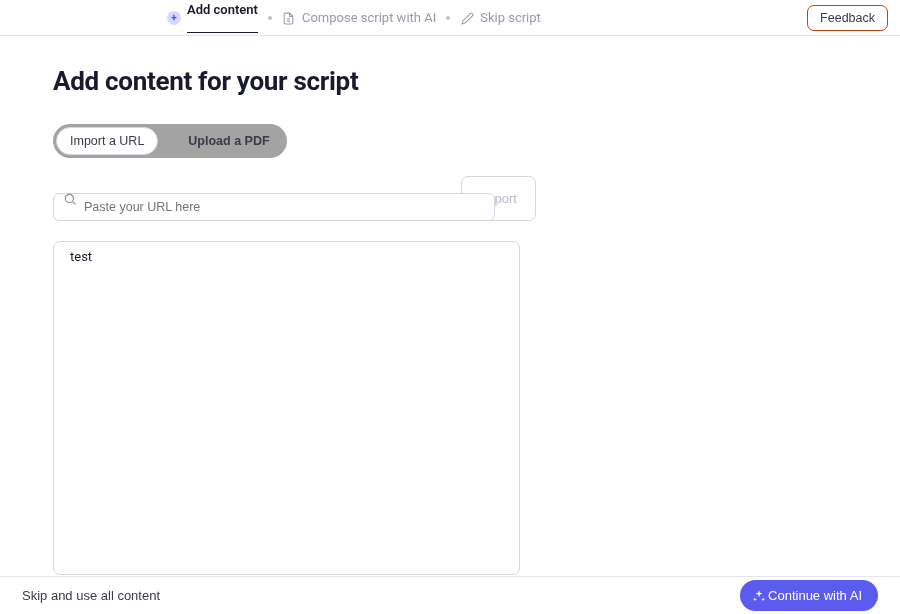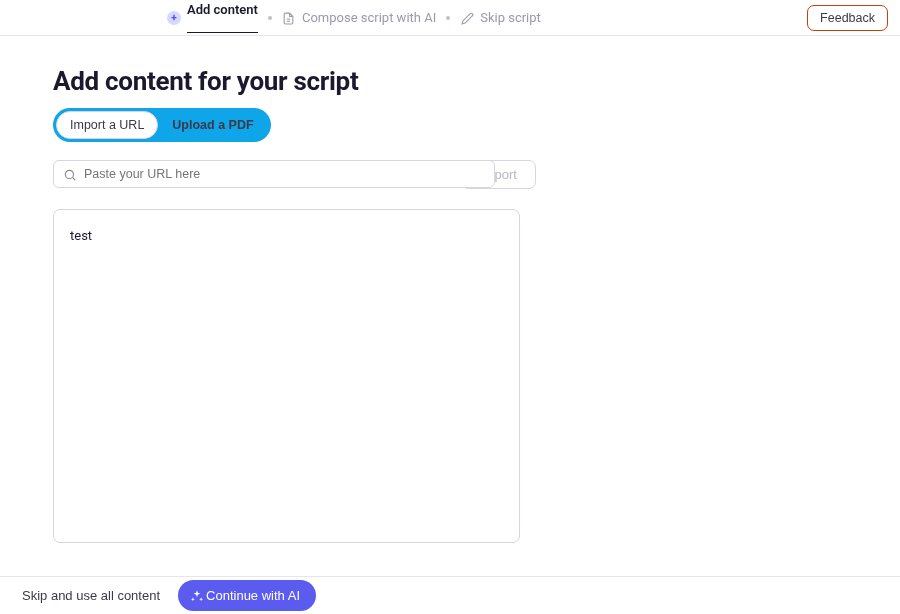--- a/index.html
+++ b/index.html
@@ -18,7 +18,7 @@
   
   
   .main { padding: 30px 53px 20px 53px; }
-  h1 { font-size: 26px; font-weight: 700; margin-bottom: 12px; letter-spacing: -0.3px; }
+  h1 { font-size: 26px; font-weight: 700; margin-bottom: 28px; letter-spacing: -0.3px; }
   .desc { font-size: 13px; color: #3a3a4a; max-width: 480px; line-height: 1.45; margin-bottom: 18px; }
   .desc b { font-weight: 700; }
   

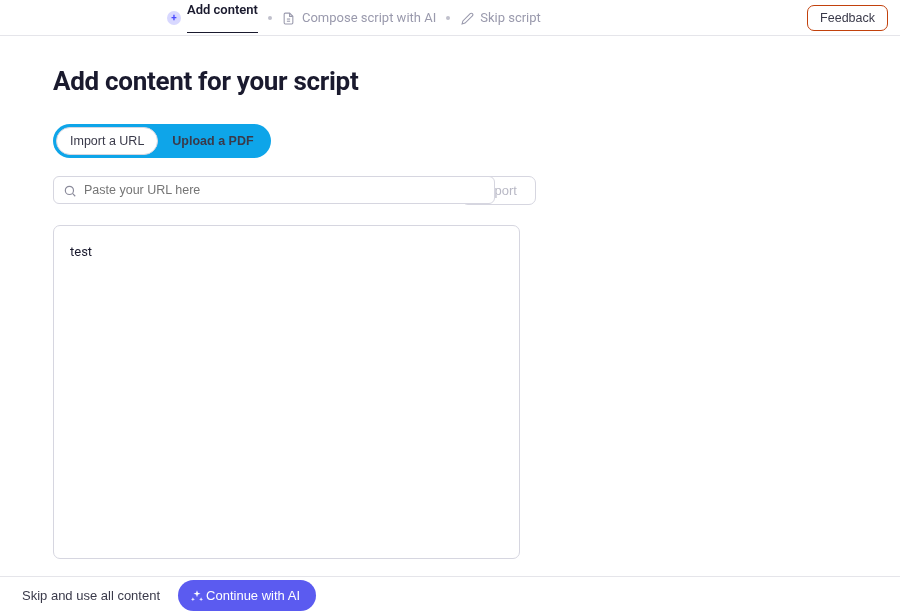--- a/index.html
+++ b/index.html
@@ -23,7 +23,7 @@
   .desc b { font-weight: 700; }
   
   
-  .tabs { display: flex; gap: 0; background: #0ea5e9; border-radius: 999px; padding: 3px; width: fit-content; margin-bottom: 18px; }
+  .tabs { display: flex; gap: 16px; background: #a3a3a3; border-radius: 999px; padding: 3px; width: fit-content; margin-bottom: 18px; }
   .tab { border: none; background: transparent; font-size: 12.5px; padding: 7px 14px; border-radius: 999px; cursor: pointer; color: #3a3a4a; font-weight: bold; }
   .tab.selected { background: #fff; border: 1px solid #d6d6e0; font-weight: 500; padding: 6px 13px; }
   

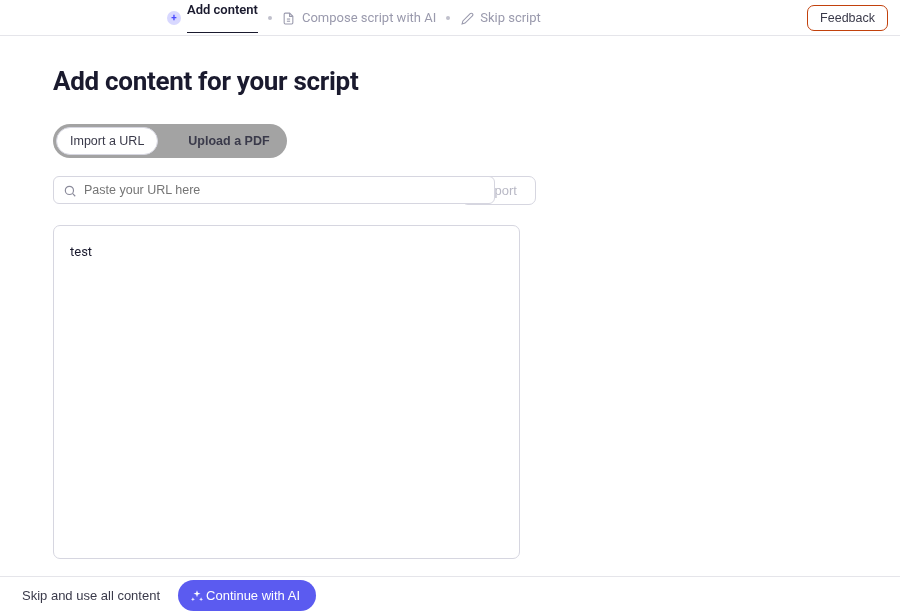--- a/index.html
+++ b/index.html
@@ -32,7 +32,7 @@
   .url-field { position: relative; width: 400px; }
   .url-field .search-ic { position: absolute; left: 10px; top: 50%; transform: translateY(-50%); color: #8a8a9a; }
   .url-field input { width: 100%; height: 26px; padding: 0 10px 0 30px; border: 1px solid #d6d6e0; border-radius: 6px; font-size: 12.5px; box-sizing: content-box; height: 24px; }
-  .url-field input { height: auto; padding: 6px 10px 6px 30px; }
+  .url-field input { height: auto; padding: 6px 10px 6px 30px; margin-top: 17px; }
   .import-btn { border: 1px solid #d6d6e0; background: #fff; color: #b8b8c5; border-radius: 7px; padding: 6px 18px; font-size: 13px; cursor: default; }
   
   

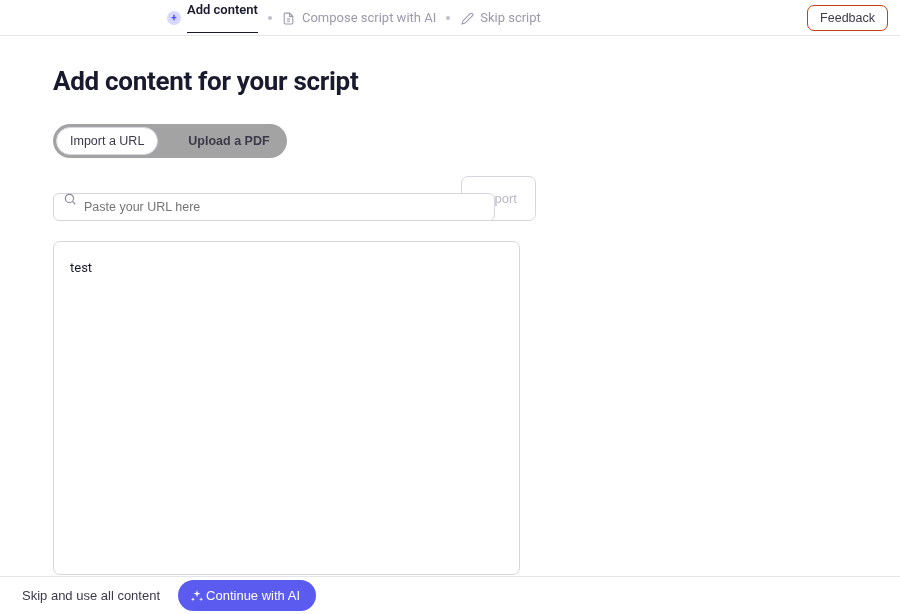--- a/index.html
+++ b/index.html
@@ -36,7 +36,7 @@
   .import-btn { border: 1px solid #d6d6e0; background: #fff; color: #b8b8c5; border-radius: 7px; padding: 6px 18px; font-size: 13px; cursor: default; }
   
   
-  .content-box { width: 467px; height: 334px; border: 1px solid #d6d6e0; border-radius: 7px; padding: 17px 16px; font-size: 13px; color: #1a1a2e; resize: none; font-family: inherit; line-height: 1.4; }
+  .content-box { width: 467px; height: 334px; border: 1px solid #d6d6e0; border-radius: 7px; padding: 6px 16px; font-size: 13px; color: #1a1a2e; resize: none; font-family: inherit; line-height: 1.4; }
   
   
   .footer { position: absolute; bottom: 0; left: 0; right: 0; height: 38px; border-top: 1px solid #e5e5ea; display: flex; align-items: center; justify-content: flex-start; padding: 0 22px; gap: 18px; background: #fff; }

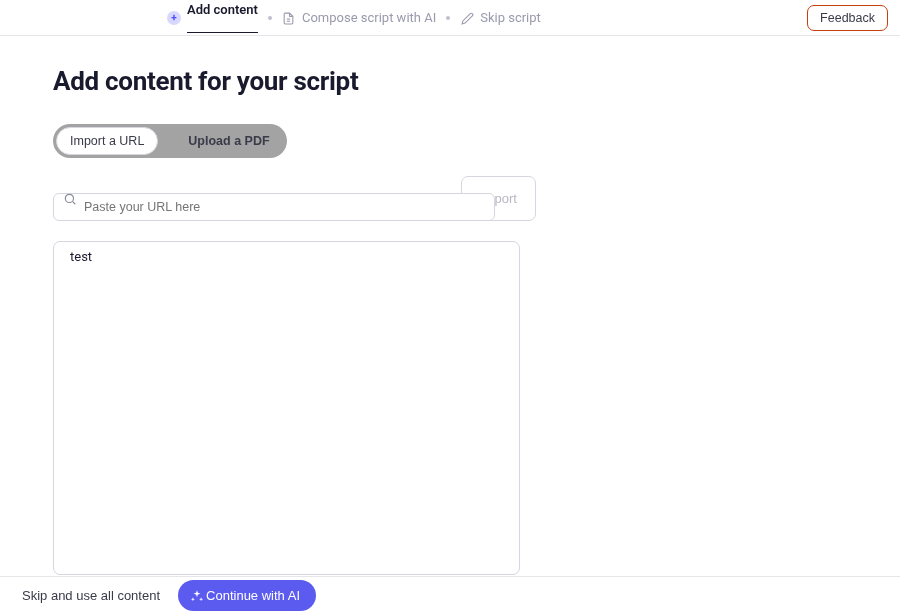--- a/index.html
+++ b/index.html
@@ -39,7 +39,7 @@
   .content-box { width: 467px; height: 334px; border: 1px solid #d6d6e0; border-radius: 7px; padding: 6px 16px; font-size: 13px; color: #1a1a2e; resize: none; font-family: inherit; line-height: 1.4; }
   
   
-  .footer { position: absolute; bottom: 0; left: 0; right: 0; height: 38px; border-top: 1px solid #e5e5ea; display: flex; align-items: center; justify-content: flex-start; padding: 0 22px; gap: 18px; background: #fff; }
+  .footer { position: absolute; bottom: 0; left: 0; right: 0; height: 38px; border-top: 1px solid #e5e5ea; display: flex; align-items: center; justify-content: space-between; padding: 0 22px; gap: 18px; background: #fff; }
   .skip-link { font-size: 13px; color: #3a3a4a; background: none; border: none; cursor: pointer; }
   .continue-btn { background: #5b5bf0; color: #fff; border: none; border-radius: 999px; padding: 8px 16px 8px 12px; font-size: 13px; font-weight: 500; display: flex; align-items: center; gap: 2px; cursor: pointer; }
   .sparkle { width: 14px; height: 14px; }

